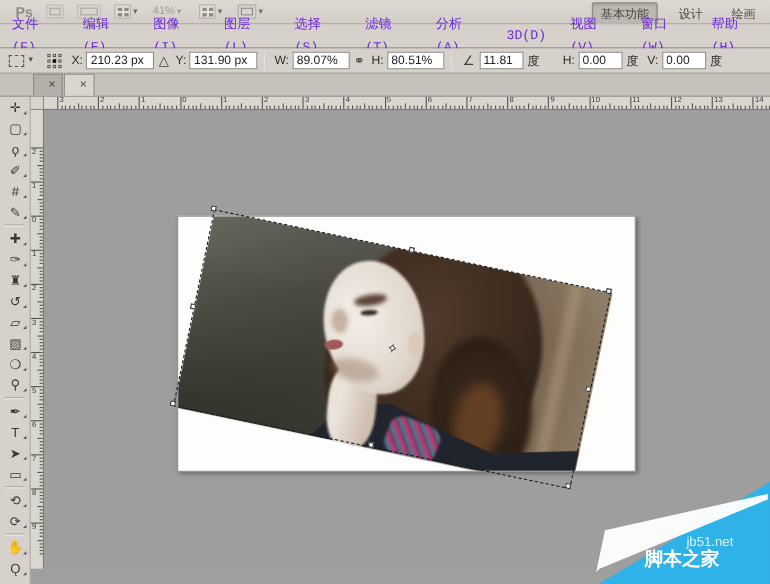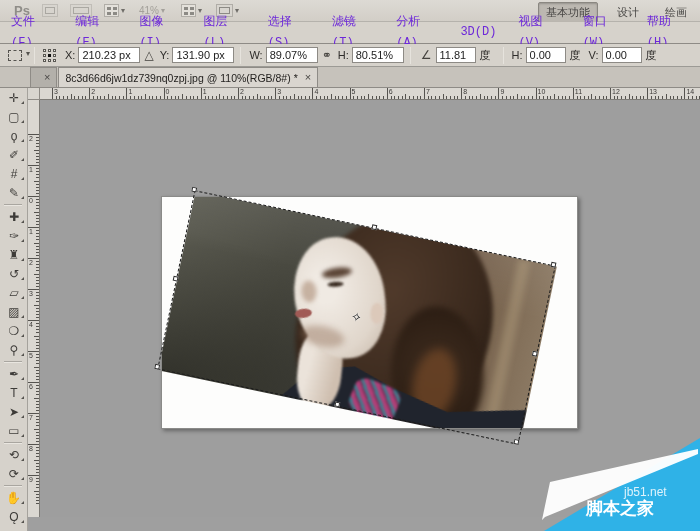--- a/index.html
+++ b/index.html
@@ -240,7 +240,6 @@
       <span class="tab-close">×</span>
     </div>
     <div class="tab active">
-      <span>8c3d66d6jw1dz739nq0zpj.jpg @ 110%(RGB/8#) *</span>
       <span class="tab-close">×</span>
     </div>
   </div>

